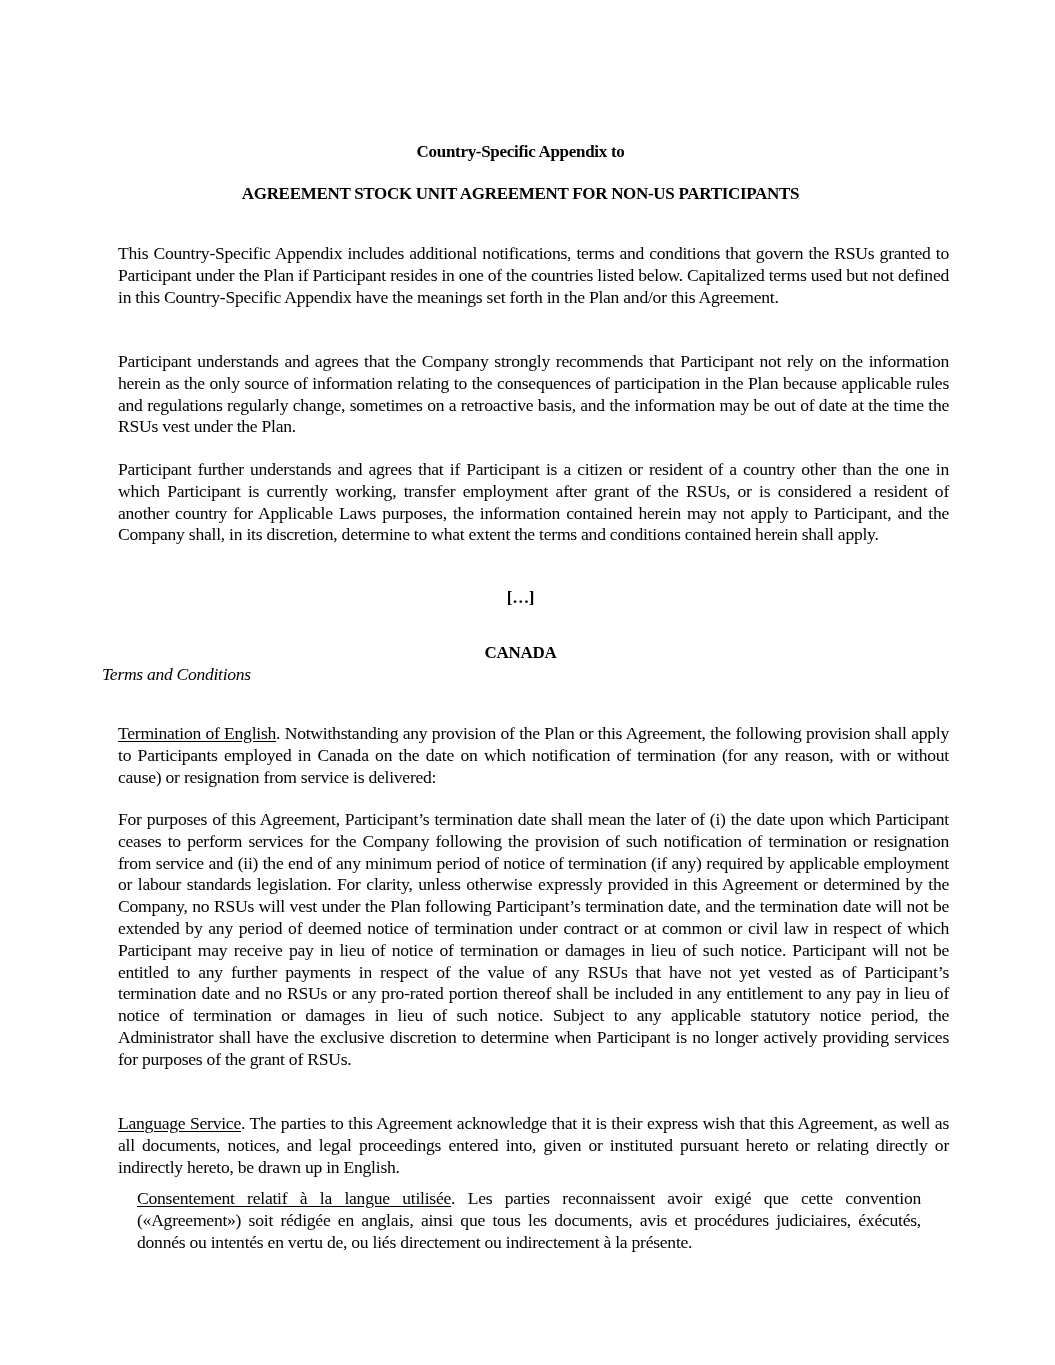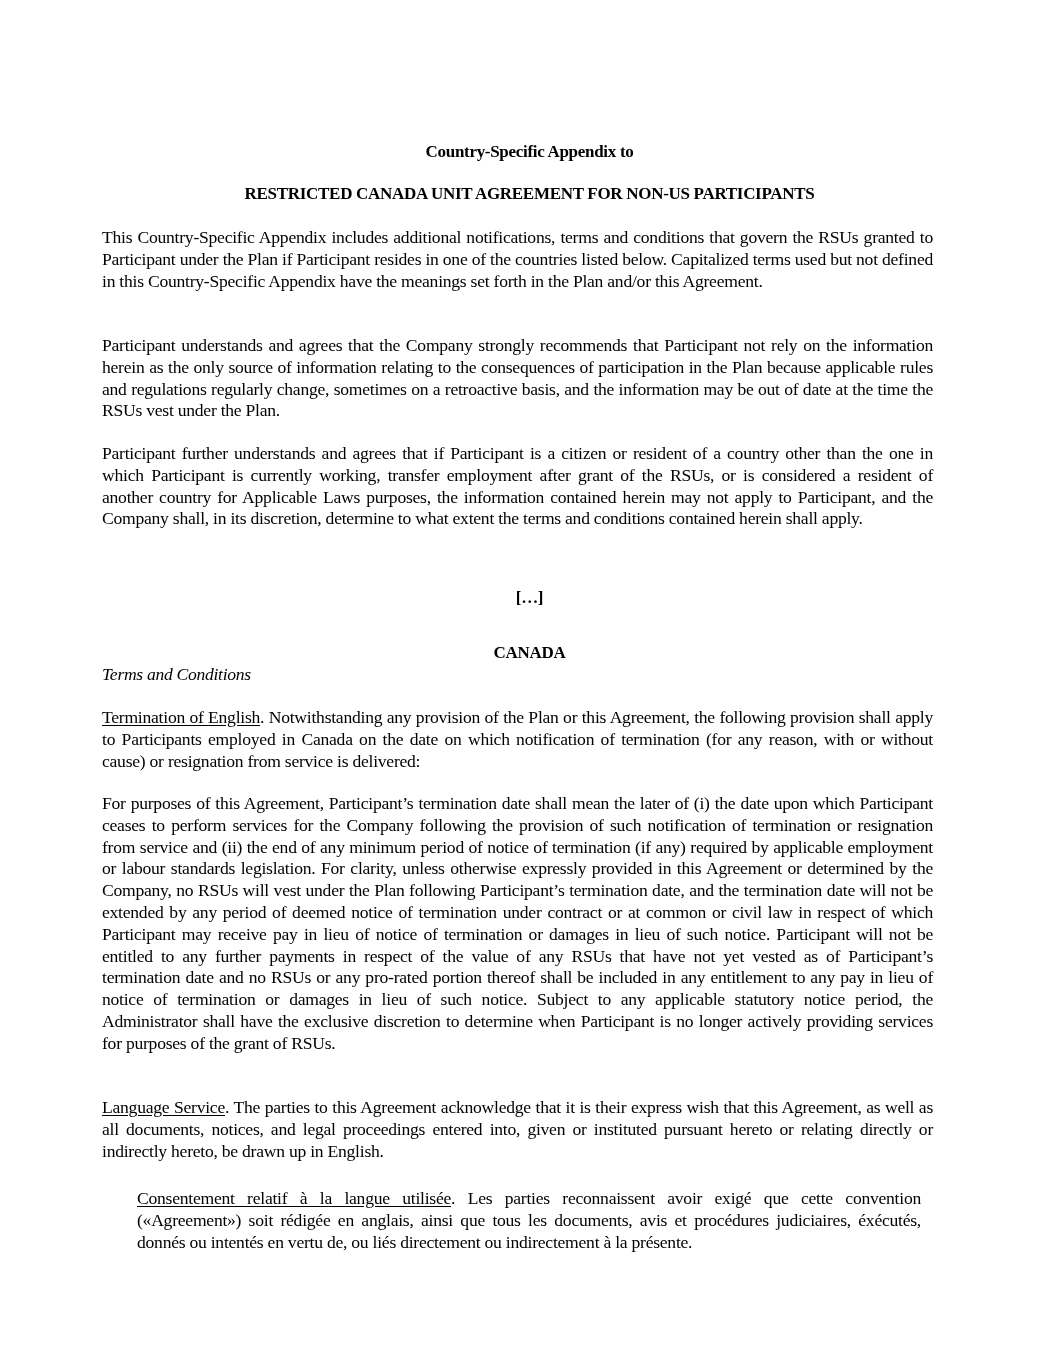--- a/index.html
+++ b/index.html
@@ -23,7 +23,7 @@
   }
   .heading {
     position: absolute;
-    left: 12px;
+    left: 3px;
     width: 831px;
     text-align: center;
     font-weight: bold;

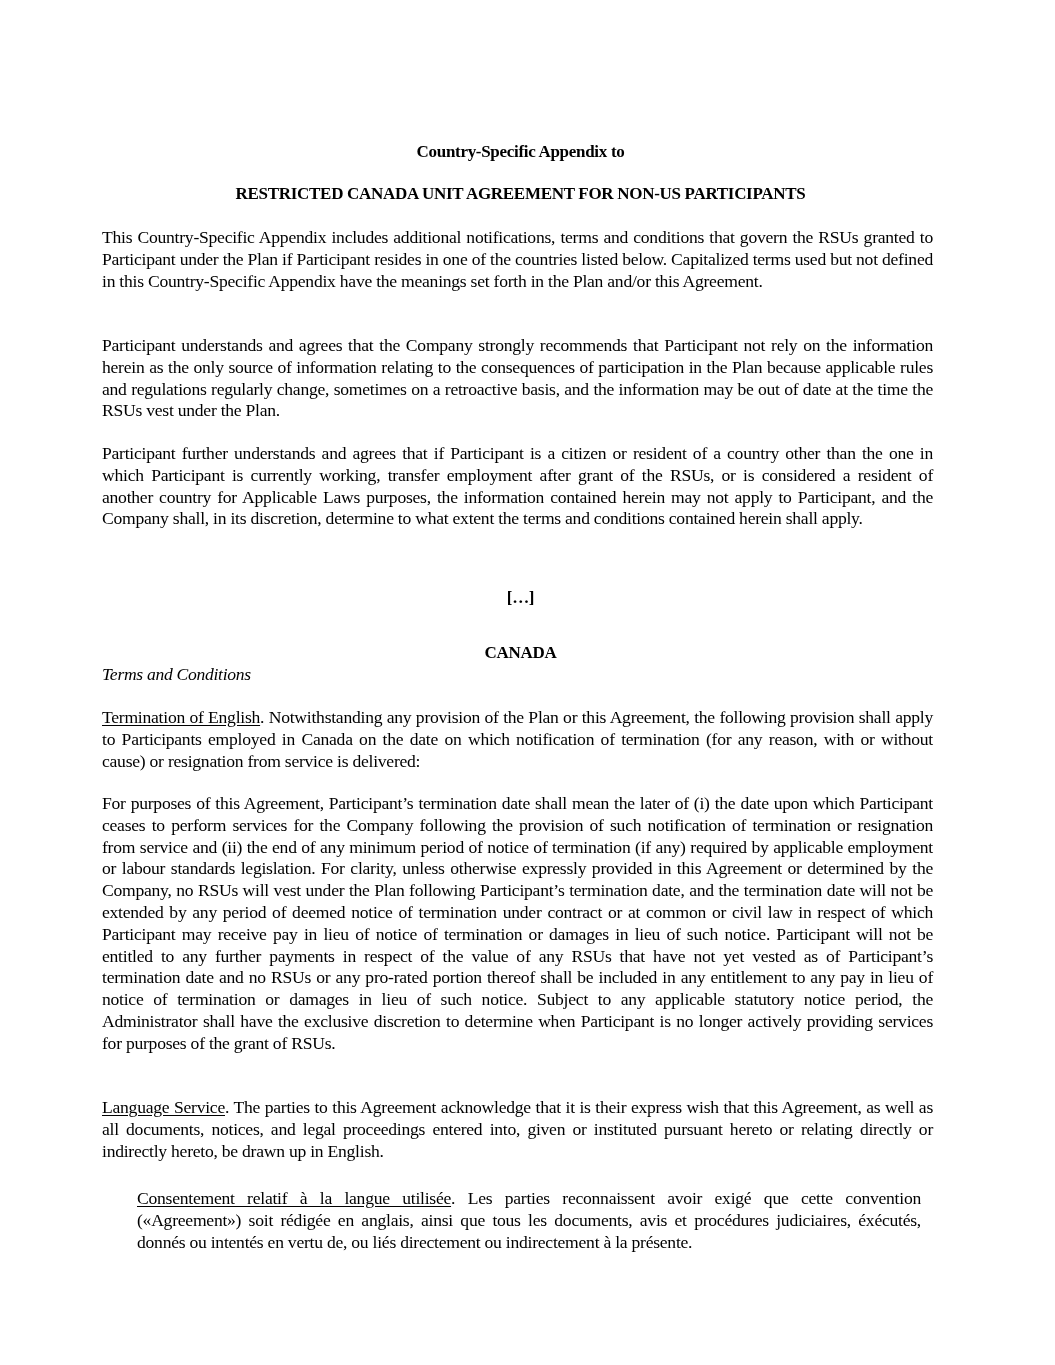--- a/index.html
+++ b/index.html
@@ -66,7 +66,7 @@
 <div class="page">
 
   <div class="heading" style="top:142px;">Country-Specific Appendix to</div>
-  <div class="heading" style="top:184px;">RESTRICTED CANADA UNIT AGREEMENT FOR NON-US PARTICIPANTS</div>
+  <div class="heading" style="top:184px;">AGREEMENT STOCK UNIT AGREEMENT FOR NON-US PARTICIPANTS</div>
 
   <p class="para" style="top:227px;">This Country-Specific Appendix includes additional notifications, terms and conditions that govern the RSUs granted to Participant under the Plan if Participant resides in one of the countries listed below. Capitalized terms used but not defined in this Country-Specific Appendix have the meanings set forth in the Plan and/or this Agreement.</p>
   <p class="para" style="top:335px;">Participant understands and agrees that the Company strongly recommends that Participant not rely on the information herein as the only source of information relating to the consequences of participation in the Plan because applicable rules and regulations regularly change, sometimes on a retroactive basis, and the information may be out of date at the time the RSUs vest under the Plan.</p>

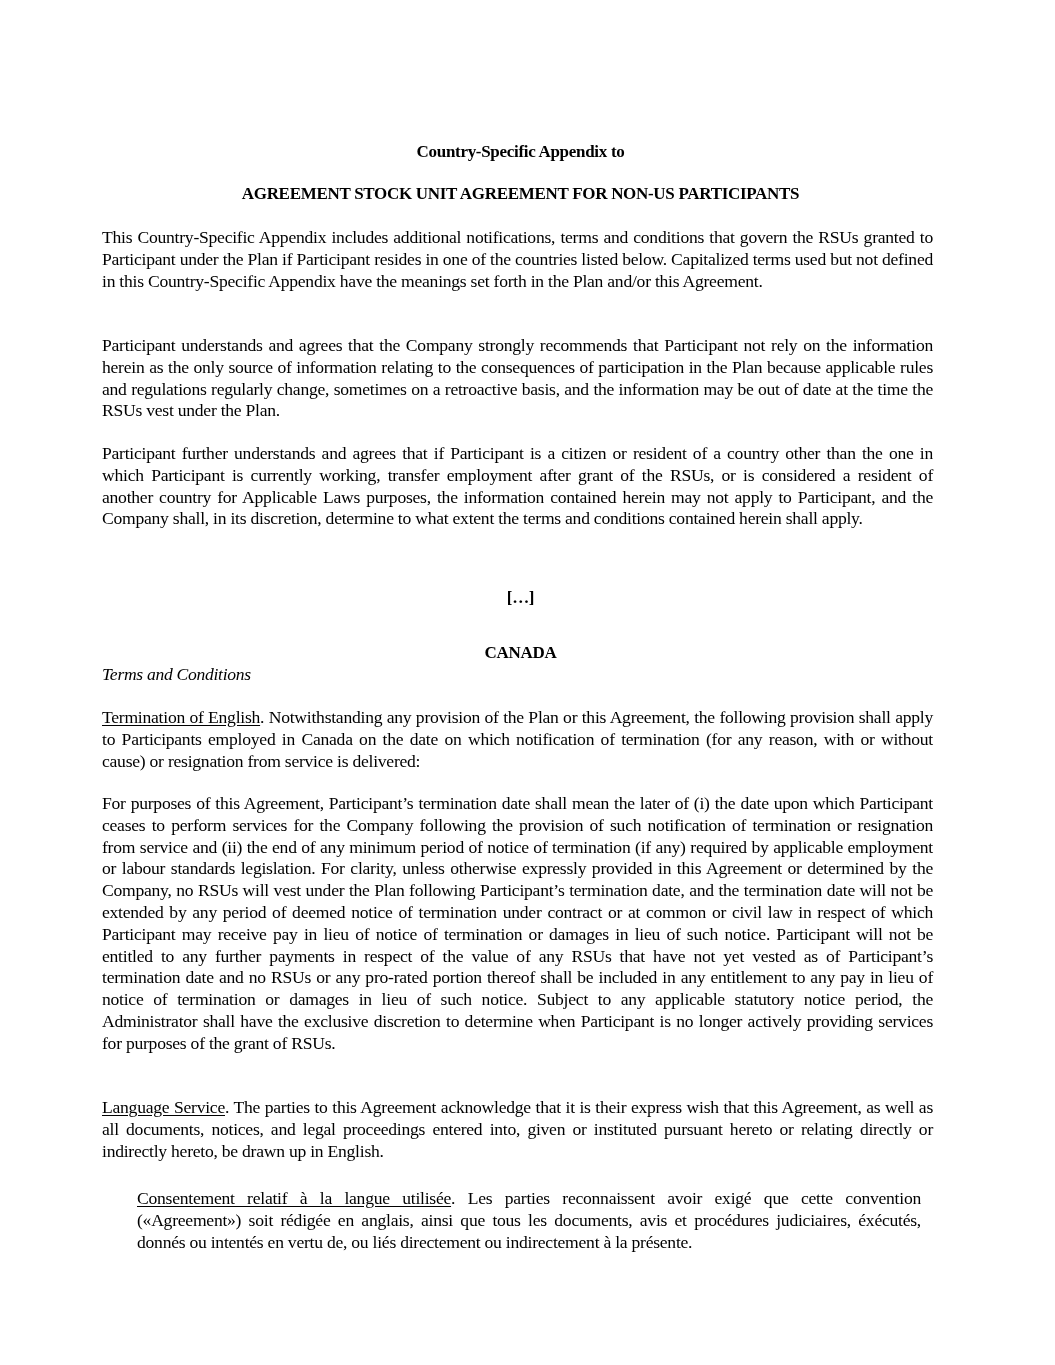--- a/index.html
+++ b/index.html
@@ -38,7 +38,7 @@
     line-height: 21.8px;
     text-align: justify;
     letter-spacing: -0.25px;
-    margin: 0;
+    margin: 16px;
   }
   .subhead {
     position: absolute;

